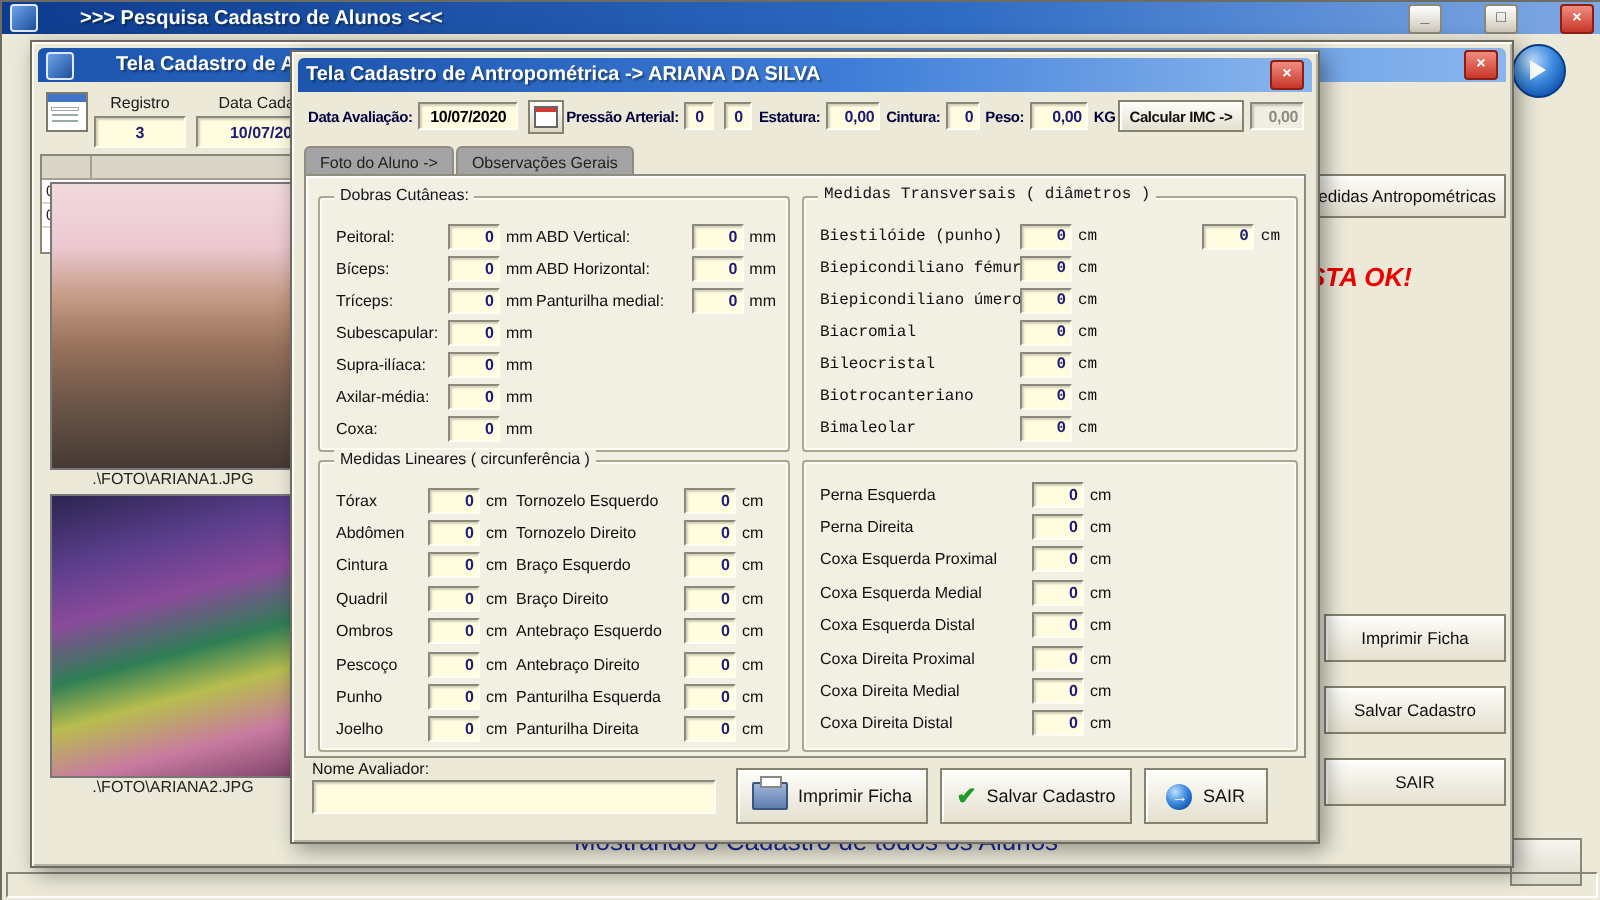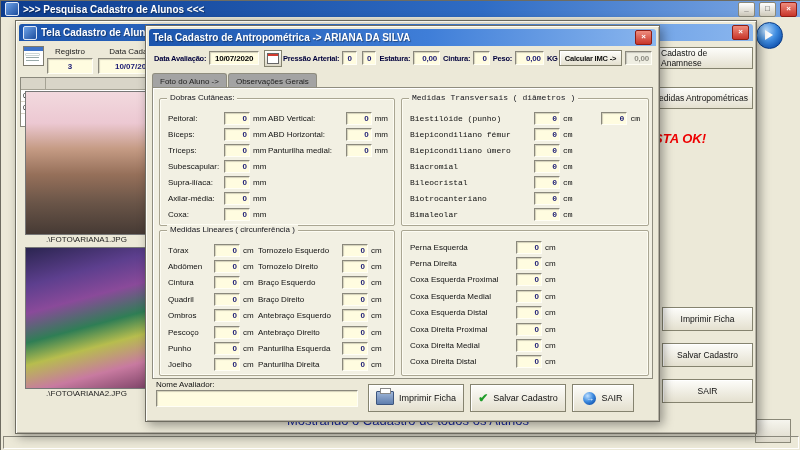--- a/index.html
+++ b/index.html
@@ -12,7 +12,7 @@
   .titlebar{position:absolute;left:3px;right:3px;top:3px;height:17px;
        background:linear-gradient(90deg,#1c55ad 0%,#3f7ed8 55%,#8ab6ee 100%);
        border-radius:3px 3px 0 0;color:#fff;font-weight:bold;font-size:10px;
-       display:flex;align-items:center;padding:0 4px;gap:4px;box-sizing:border-box;}
+       display:flex;align-items:center;padding:0 4px;gap:21px;box-sizing:border-box;}
   .tb-title{flex:1;white-space:nowrap;overflow:hidden;text-shadow:1px 1px 1px rgba(0,0,0,.4);}
   .winbtn{width:15px;height:13px;background:linear-gradient(#ffffff,#cfcabb);
        border:1px solid #8a8878;border-radius:2px;color:#444;font-size:8px;line-height:11px;

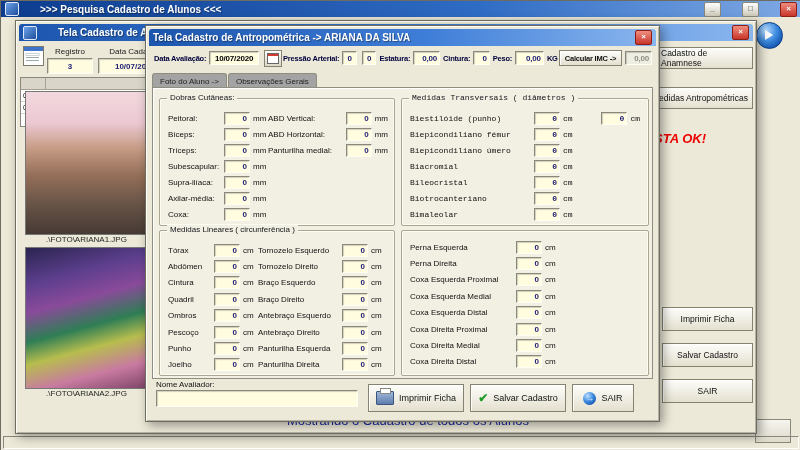--- a/index.html
+++ b/index.html
@@ -176,7 +176,6 @@
     <div class="photo photo2"></div>
     <div class="caption" style="top:368px;">.\FOTO\ARIANA2.JPG</div>
 
-    <div class="btn mid-btn" style="left:641px;top:26px;width:96px;">Cadastro de Anamnese</div>
     <div class="btn mid-btn" style="left:631px;top:66px;width:106px;">Medidas Antropométricas</div>
     <div class="status-ok">STA OK!</div>
     <div class="btn mid-btn" style="left:646px;top:286px;width:91px;height:24px;">Imprimir Ficha</div>

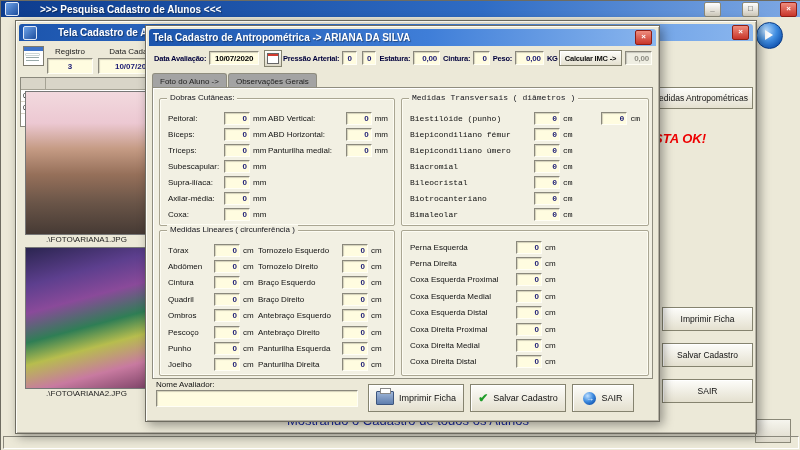--- a/index.html
+++ b/index.html
@@ -106,7 +106,7 @@
   .c2d{left:108px;right:6px;} .c2d .mlabel{width:78px;}
   .c1l{left:8px;} .c1l .mlabel{width:46px;}
   .c2l{left:98px;right:6px;} .c2l .mlabel{width:84px;}
-  .ct{left:8px;right:8px;} .ct .mlabel{width:124px;}
+  .ct{left:8px;right:8px;} .ct .mlabel{width:100px;}
   .cl{left:8px;right:8px;top:8px;} .cl .mlabel{width:106px;}
 
   .ffooter-label{position:absolute;left:10px;top:354px;font-size:8px;color:#111;}

